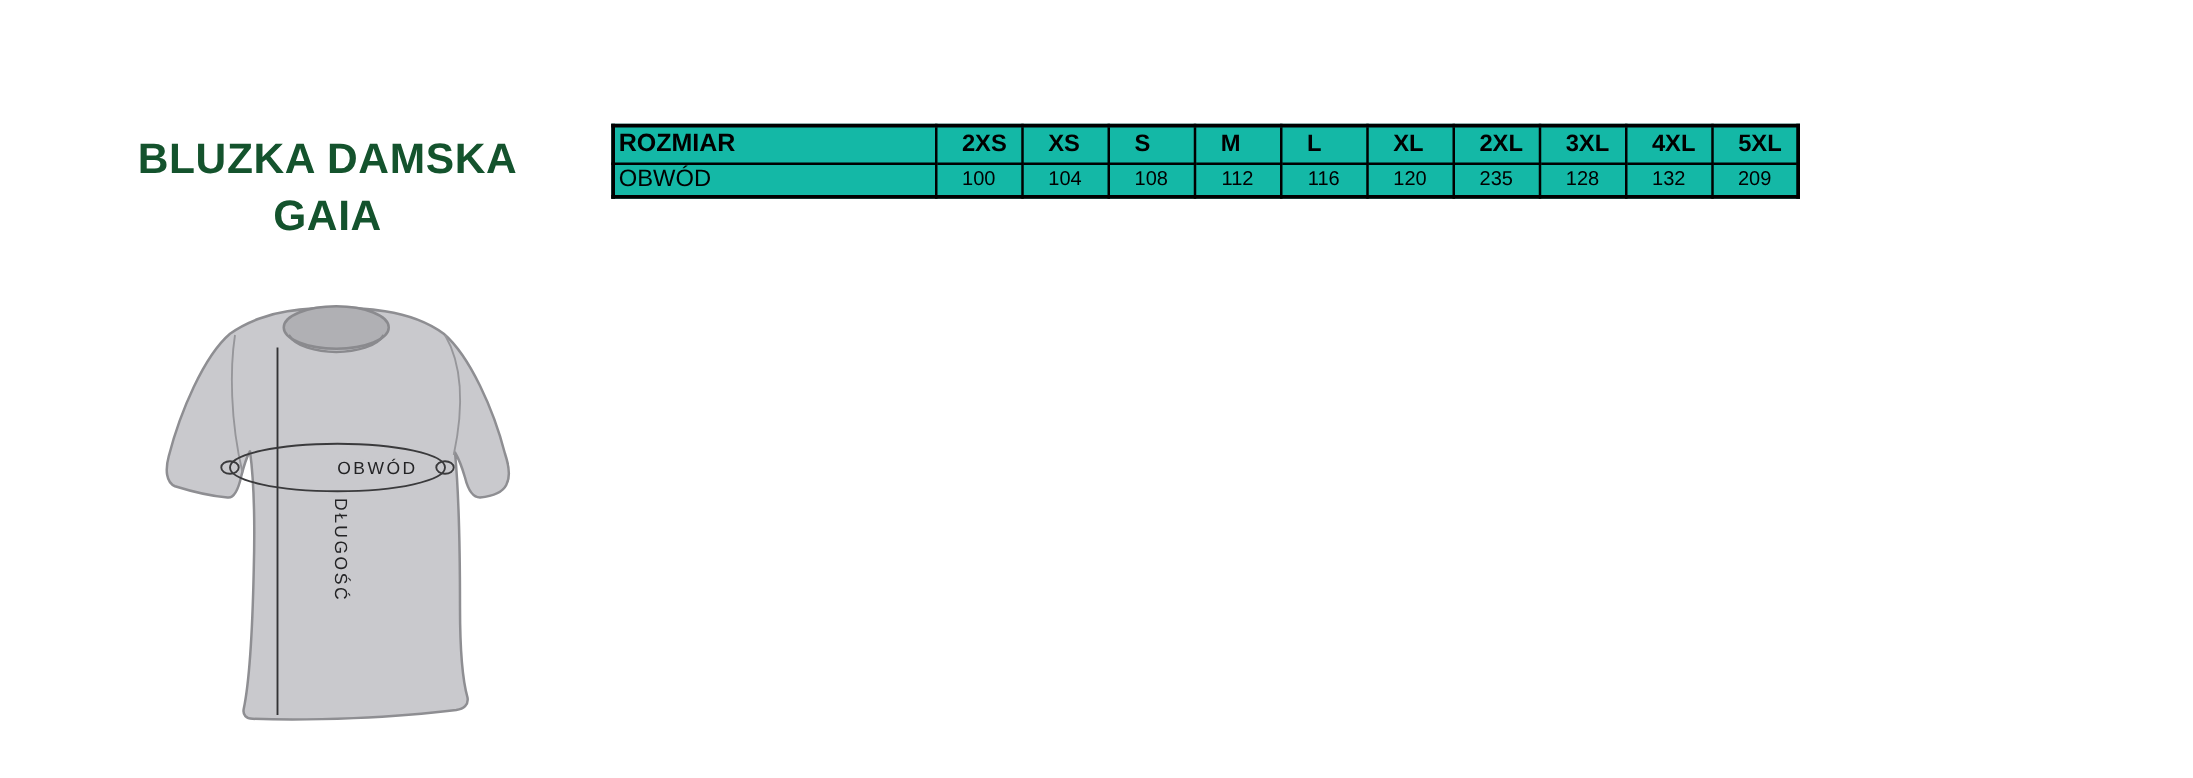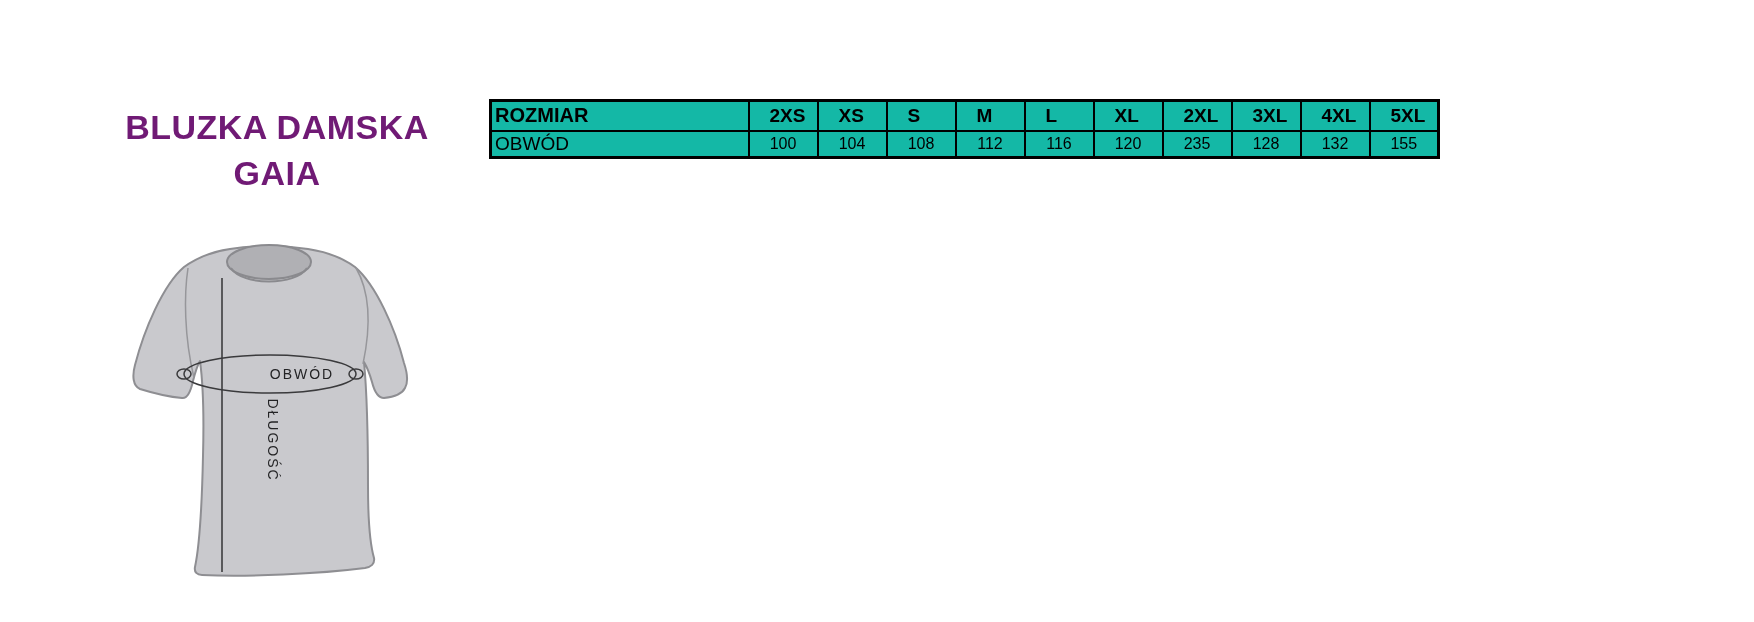--- a/index.html
+++ b/index.html
@@ -9,9 +9,9 @@
     overflow:hidden;
   }
   .title{
-    position:absolute;left:88px;top:104px;width:378px;
+    position:absolute;left:73px;top:104px;width:378px;
     text-align:center;font-weight:bold;font-size:34px;line-height:46px;
-    color:#701a75;letter-spacing:0.5px;
+    color:#14532d;letter-spacing:0.5px;
   }
   .shirt-wrap{position:absolute;left:118px;top:218px;width:300px;height:370px;}
   .shirt-wrap svg{display:block;width:300px;height:370px;}

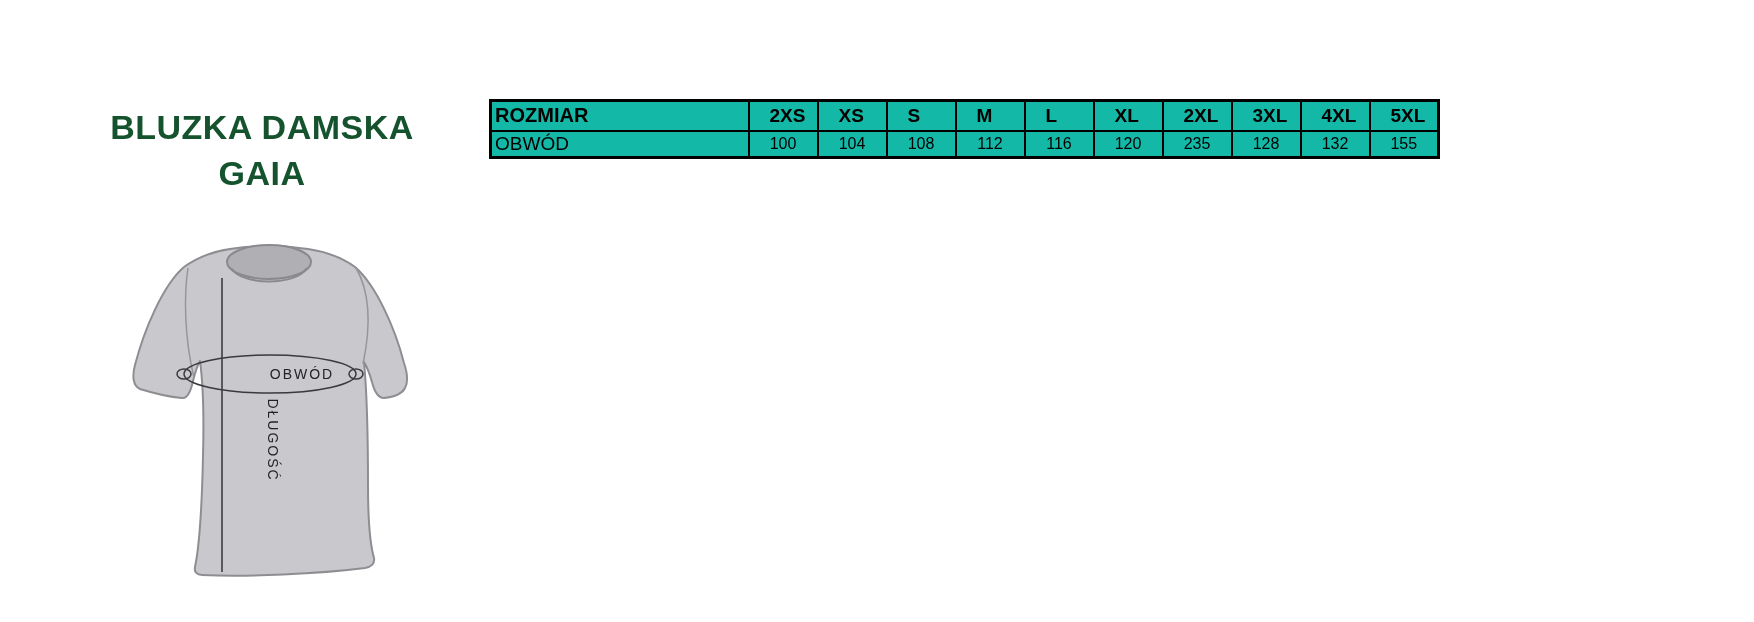--- a/index.html
+++ b/index.html
@@ -123,7 +123,7 @@
         <td class="val">235</td>
         <td class="val">128</td>
         <td class="val">132</td>
-        <td class="val">155</td>
+        <td class="val">209</td>
       </tr>
     </tbody>
   </table>

